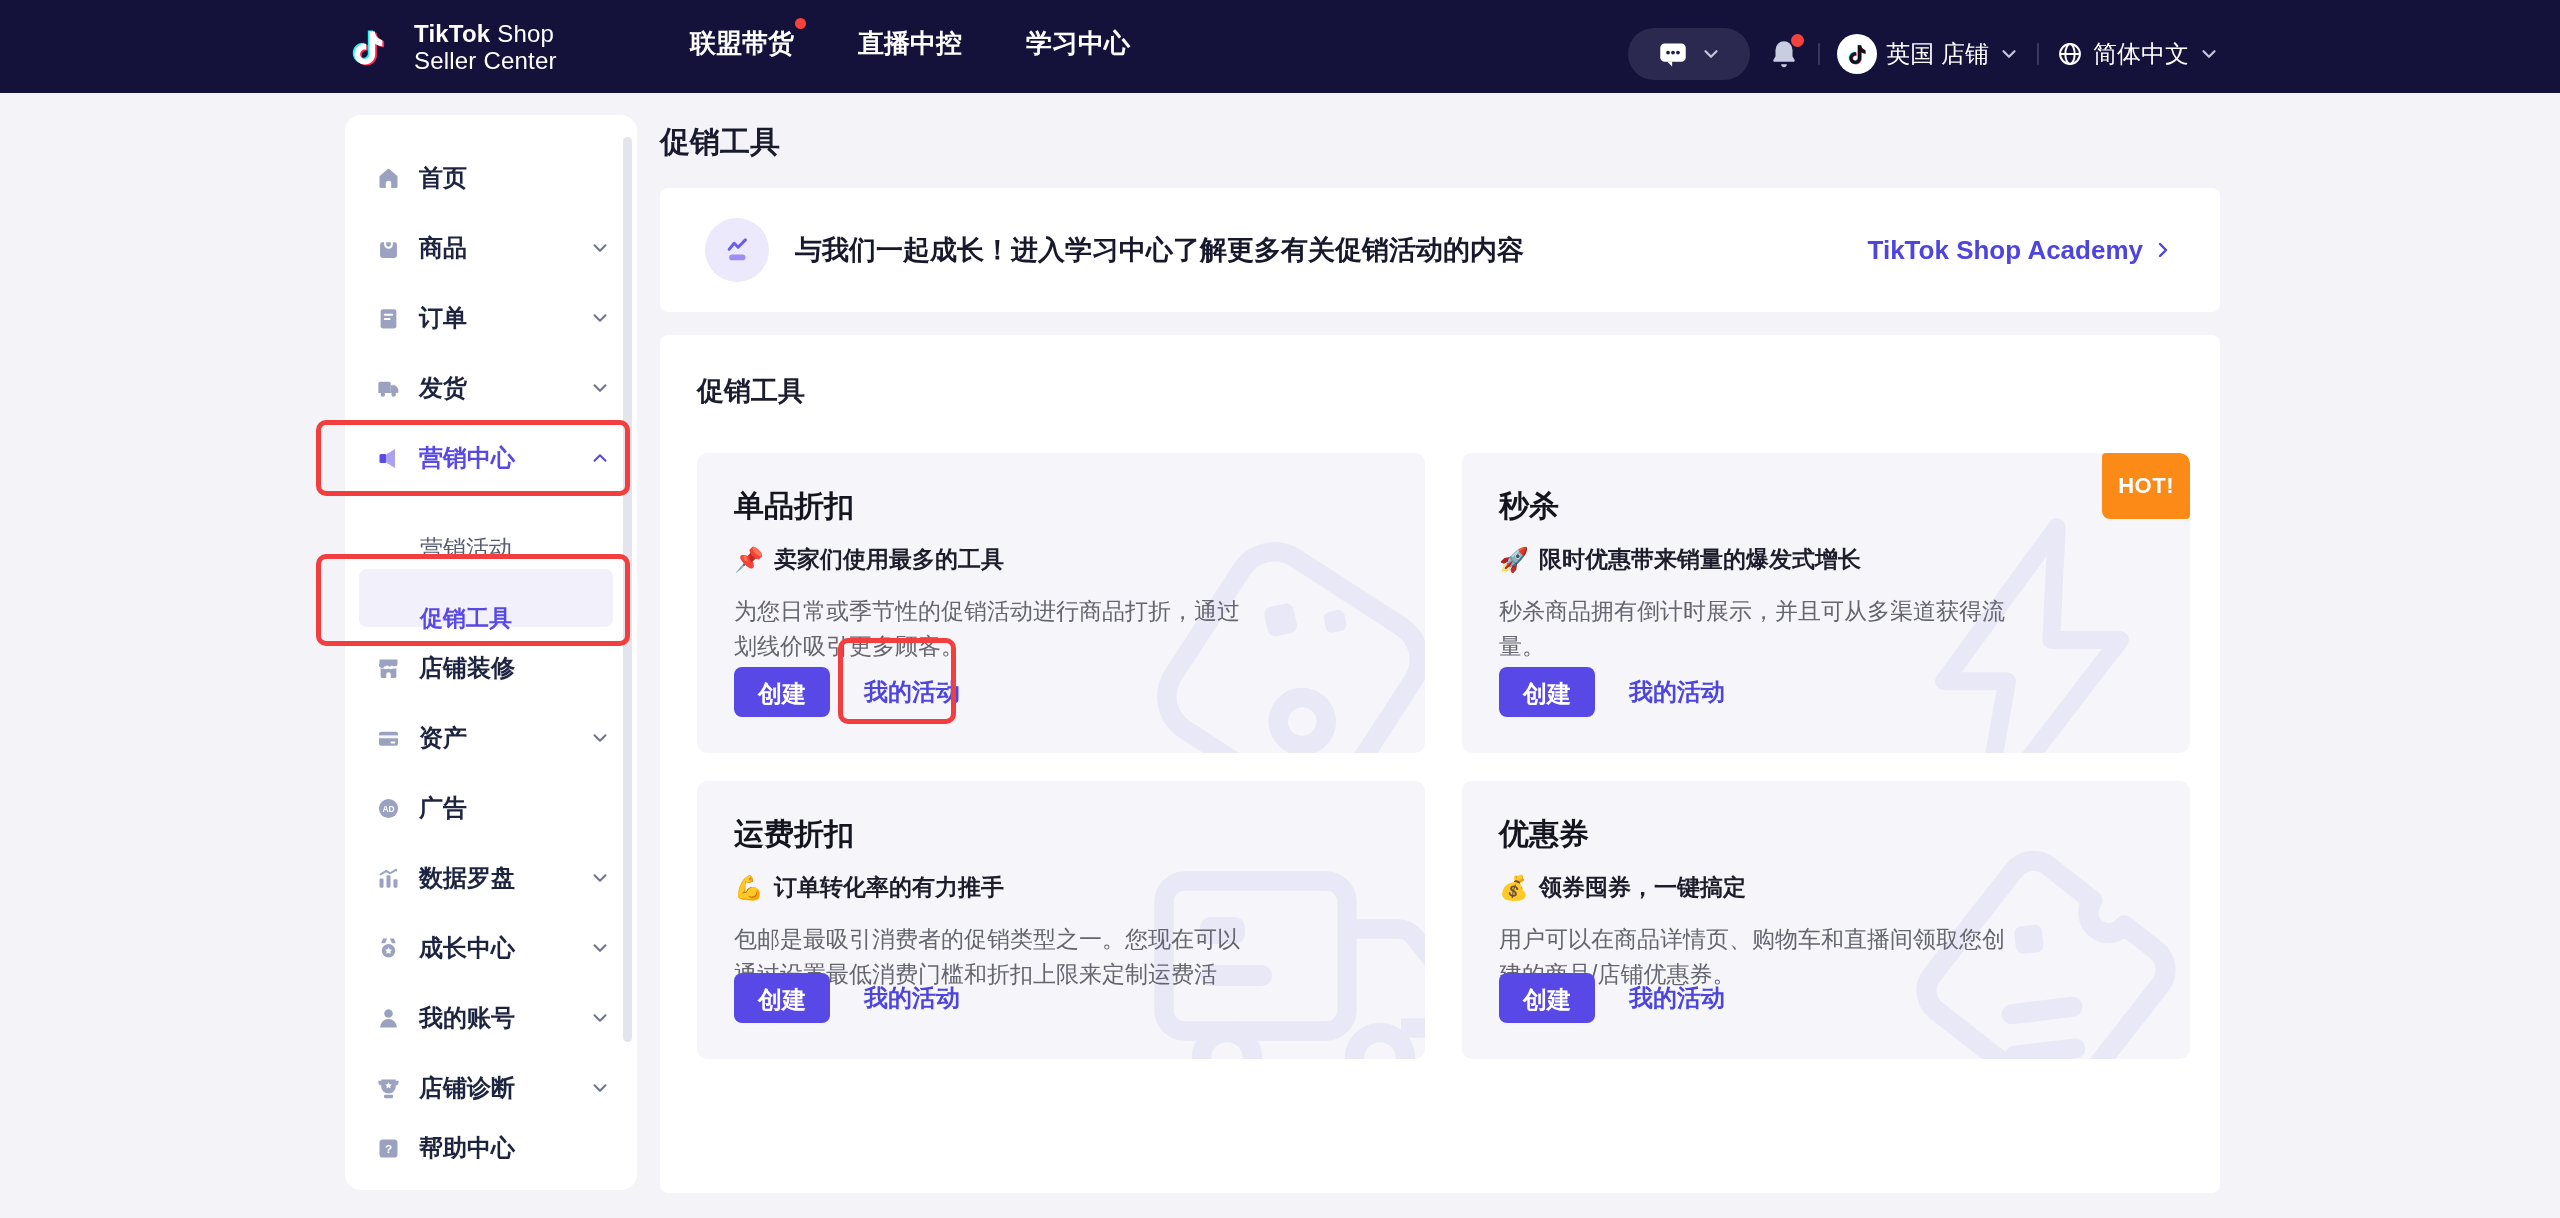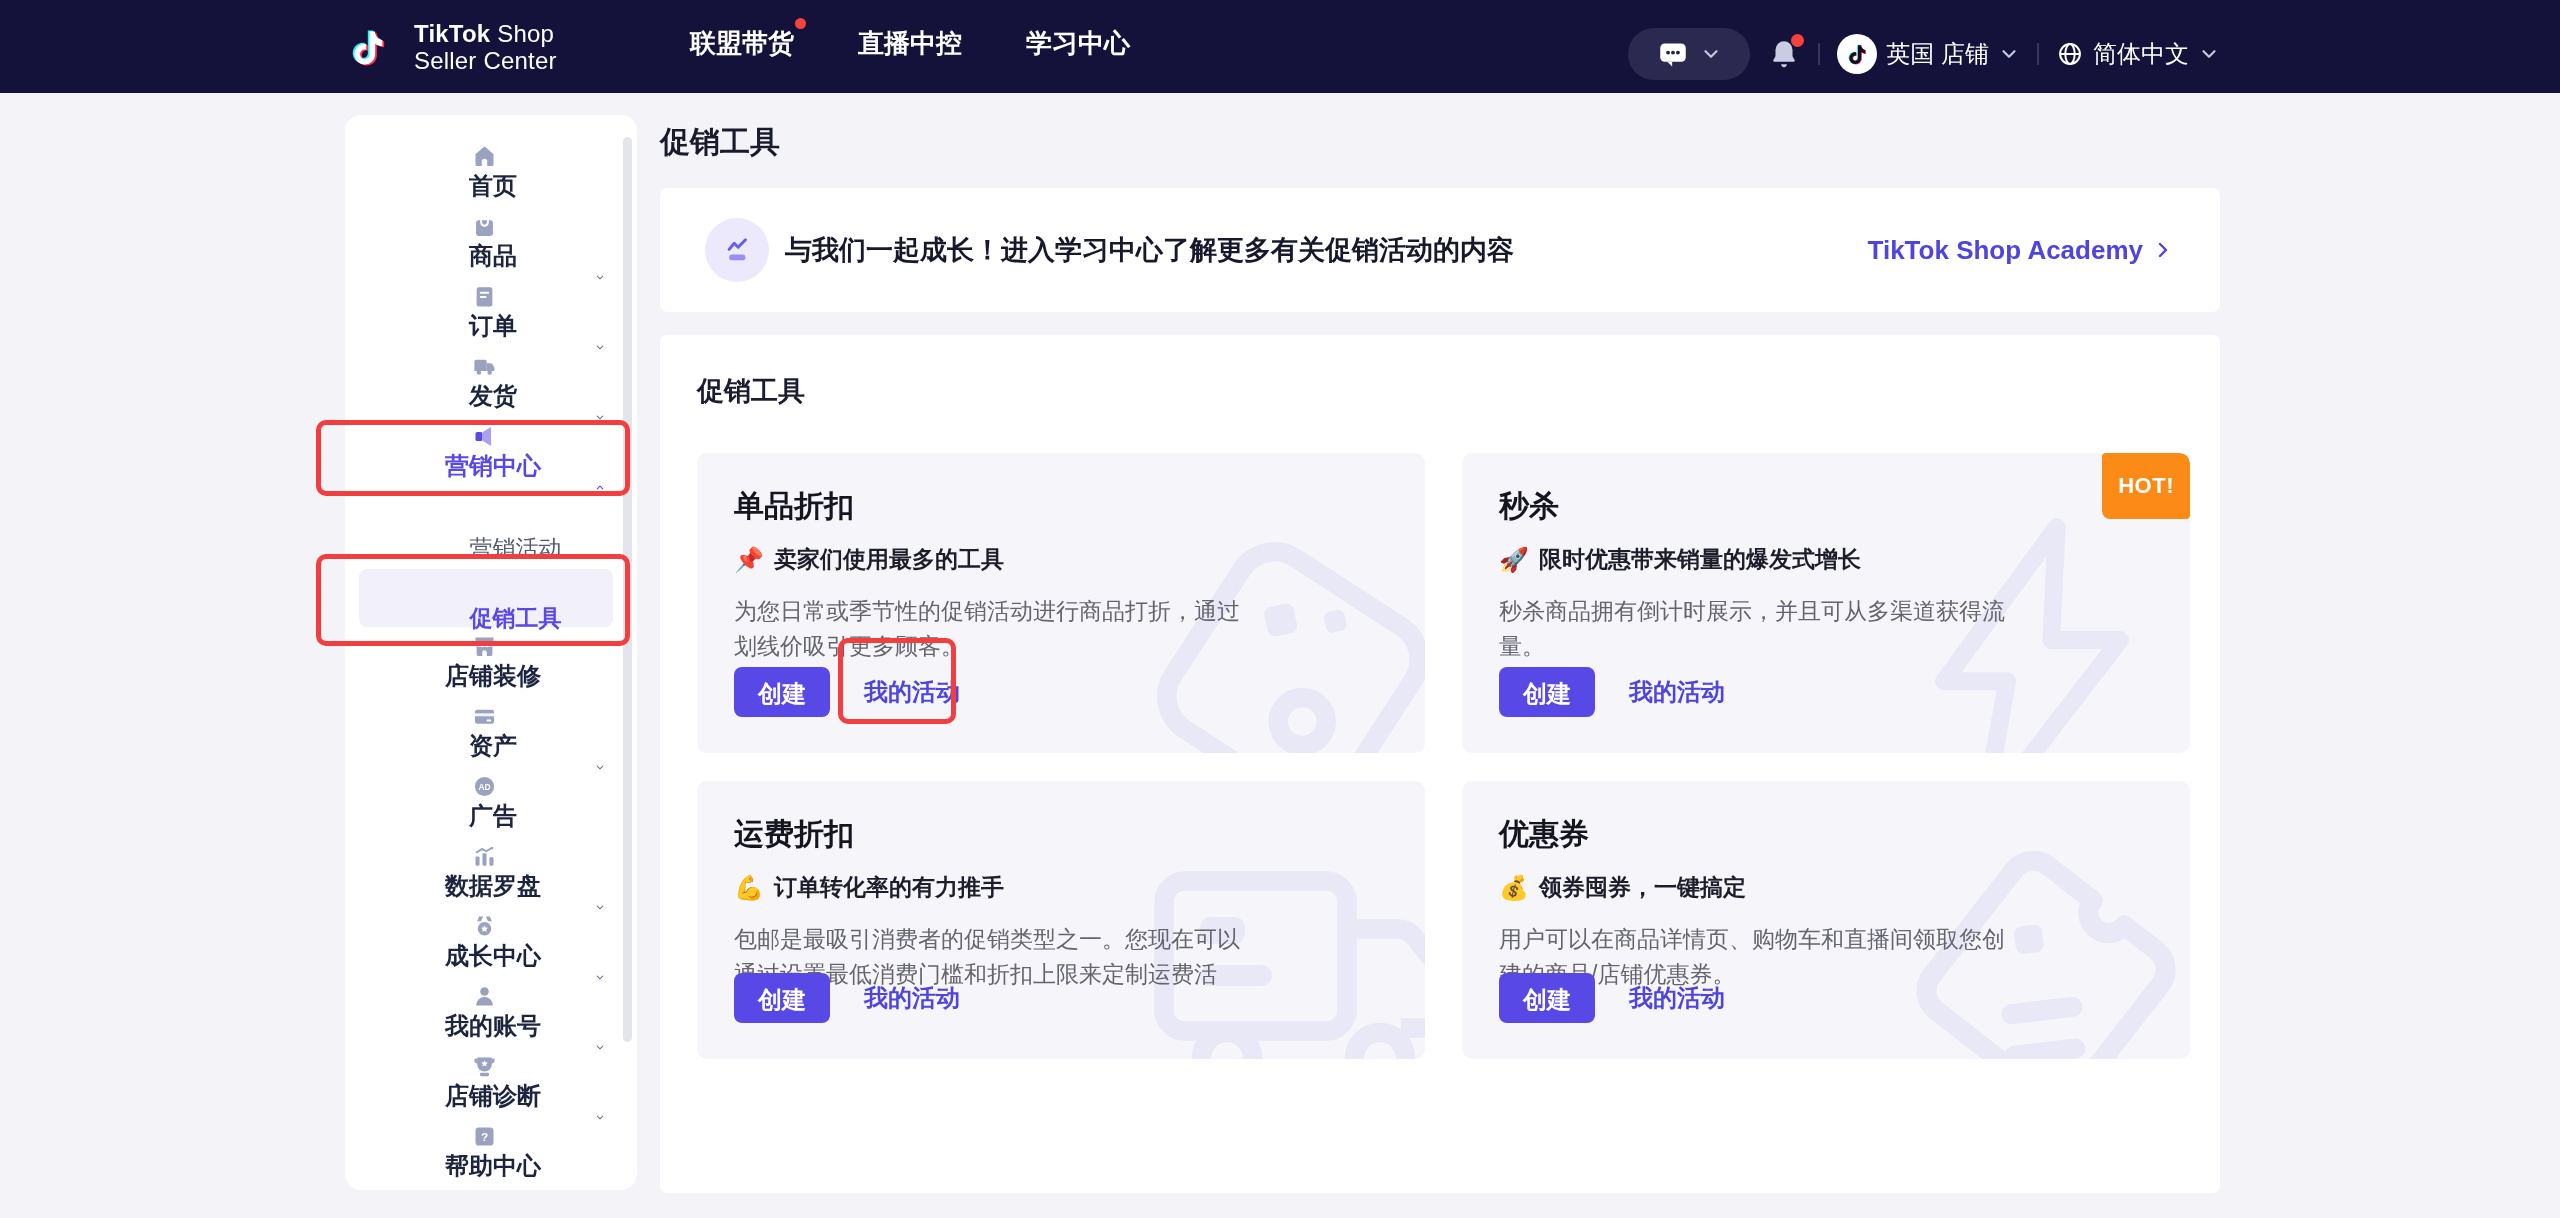--- a/index.html
+++ b/index.html
@@ -61,7 +61,7 @@
     background:#fff;border-radius:16px;padding-top:28px;
   }
   .side-scrollbar{position:absolute;right:5px;top:22px;width:9px;height:905px;border-radius:5px;background:#e4e4ec;}
-  .side-item{position:relative;height:70px;display:flex;align-items:center;padding:0 26px 0 30px;cursor:pointer;flex-direction:column;}
+  .side-item{position:relative;height:70px;display:flex;align-items:center;padding:0 26px 0 30px;cursor:pointer;}
   .side-item .ico{width:27px;height:27px;color:var(--icon-gray);margin-right:17px;flex:none;}
   .side-item .label{font-size:24px;font-weight:bold;color:#1d2440;}
   .side-item .chev{margin-left:auto;width:22px;height:22px;color:#6e7490;}

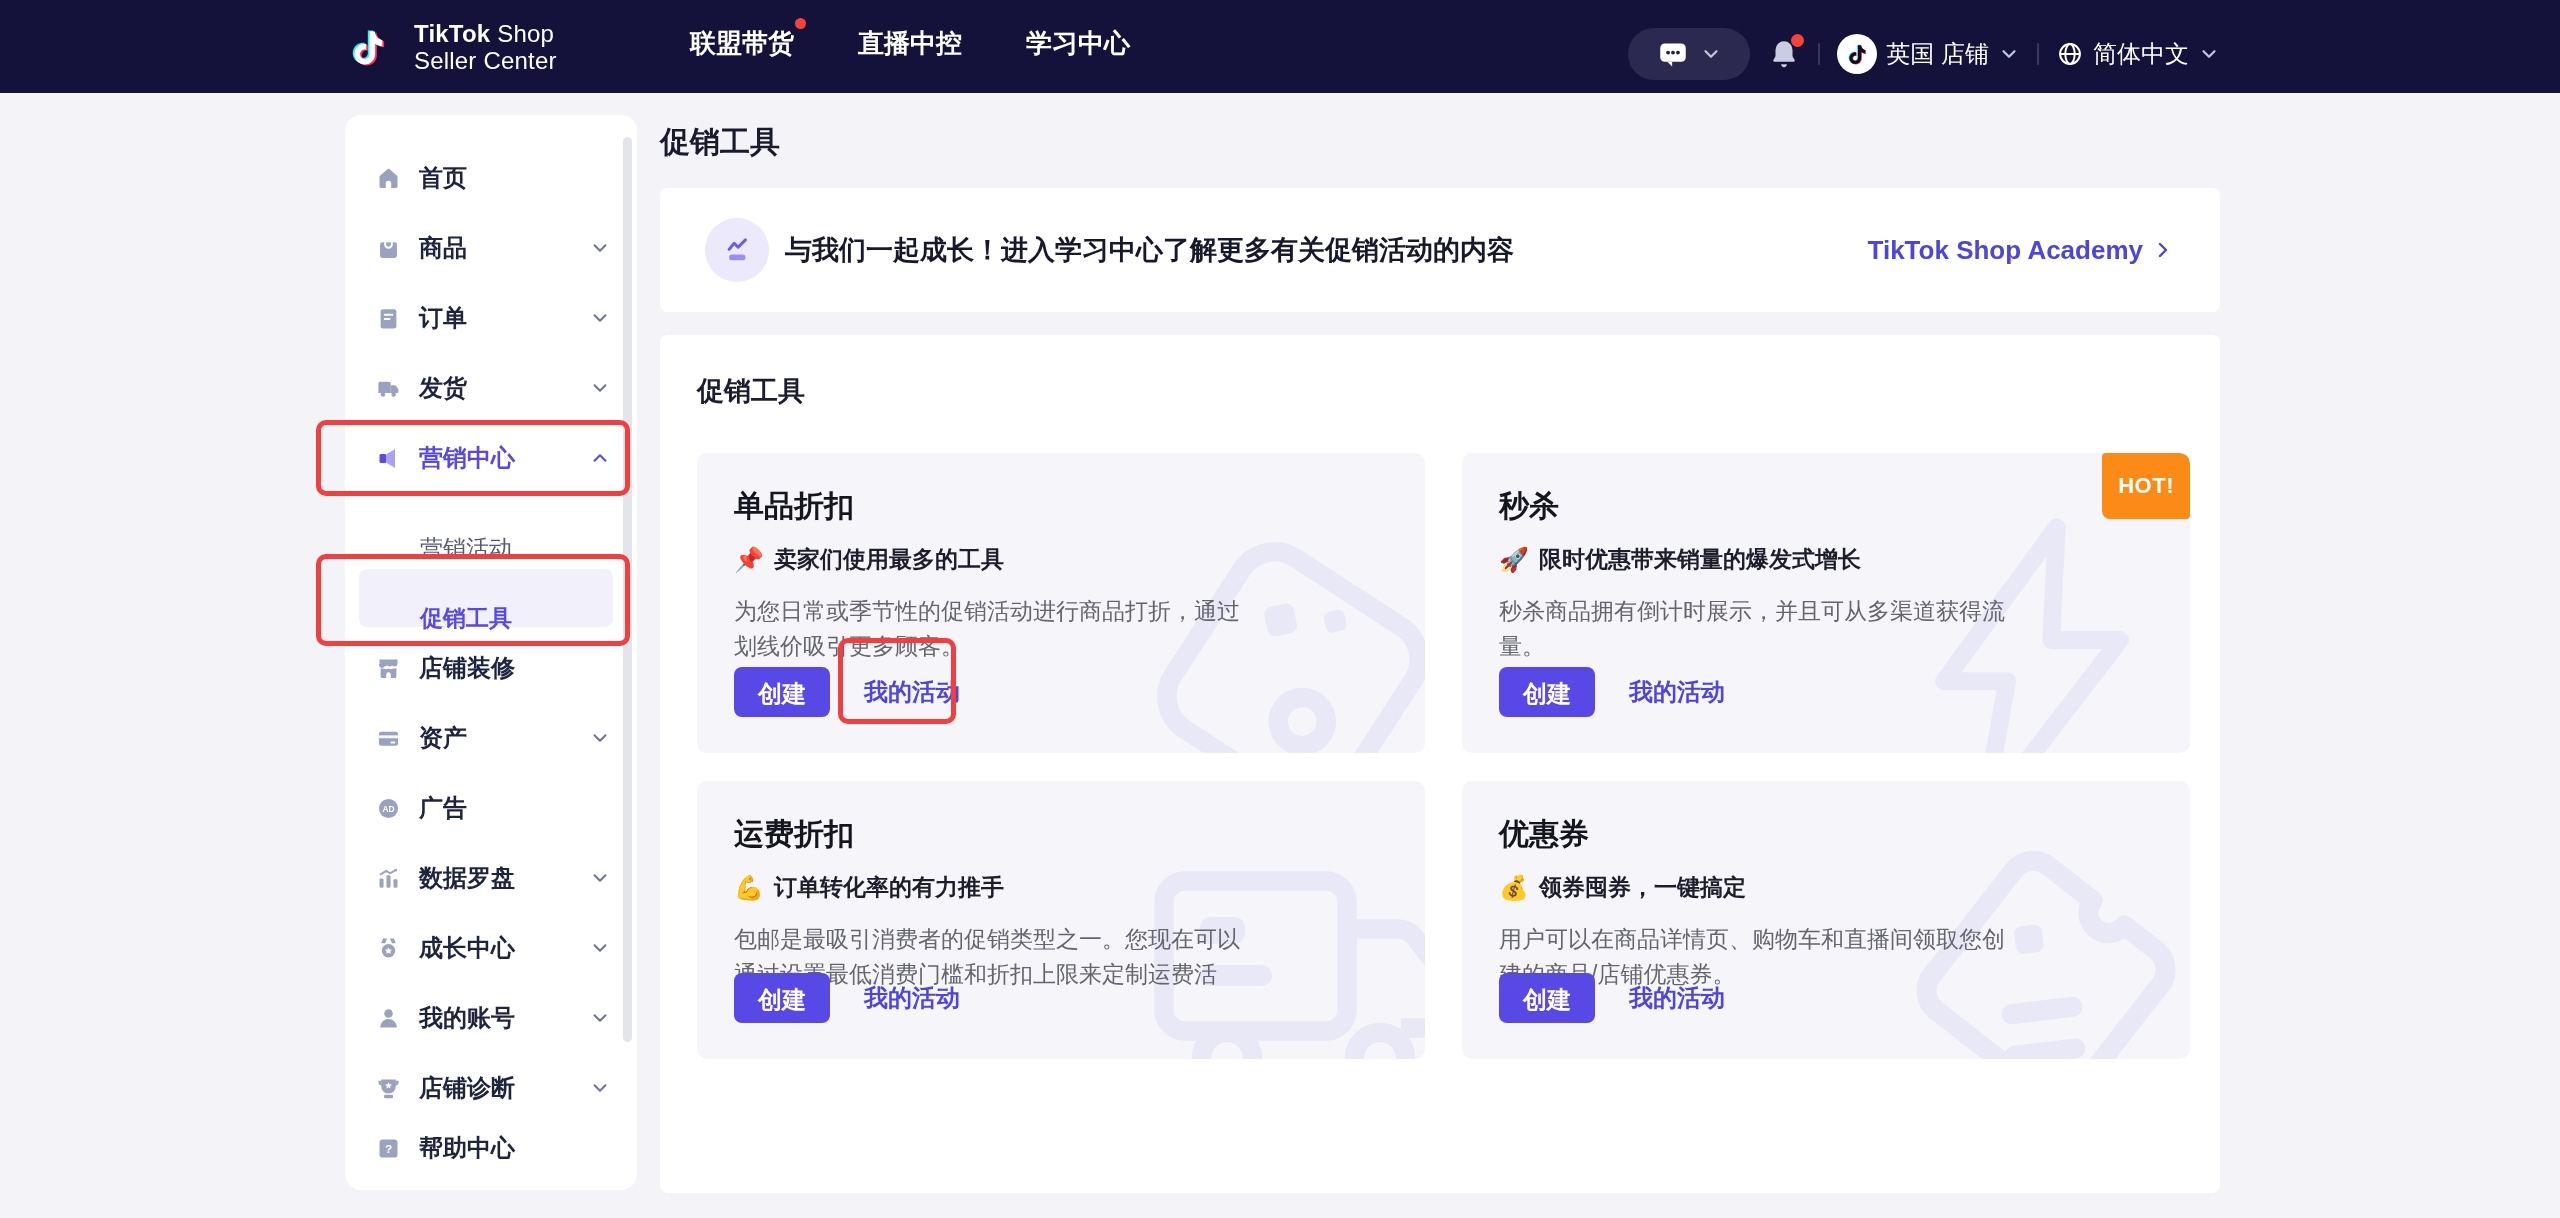--- a/index.html
+++ b/index.html
@@ -78,7 +78,7 @@
   .page-title{font-size:30px;font-weight:bold;line-height:40px;color:#1a1a2e;}
   .banner{
     margin-top:26px;height:124px;background:#fff;border-radius:8px;
-    display:flex;align-items:center;padding:0 45px;gap:16px;
+    display:flex;align-items:center;padding:0 45px;gap:26px;
   }
   .banner-ico{width:64px;height:64px;border-radius:50%;background:#ece9fc;display:flex;align-items:center;justify-content:center;flex:none;}
   .banner-ico svg{width:36px;height:36px;}

